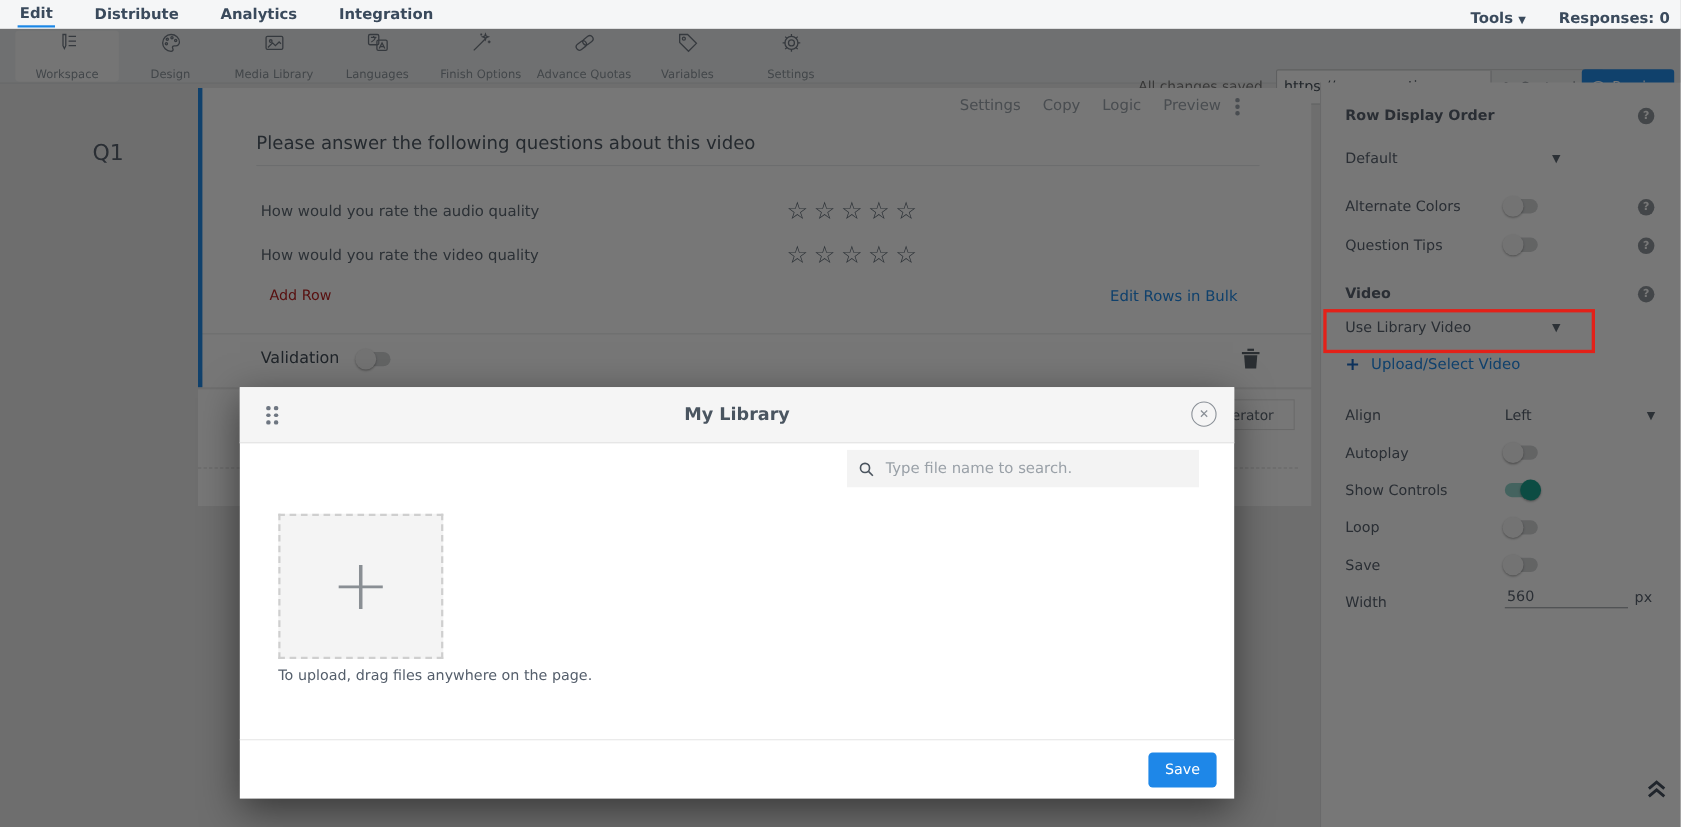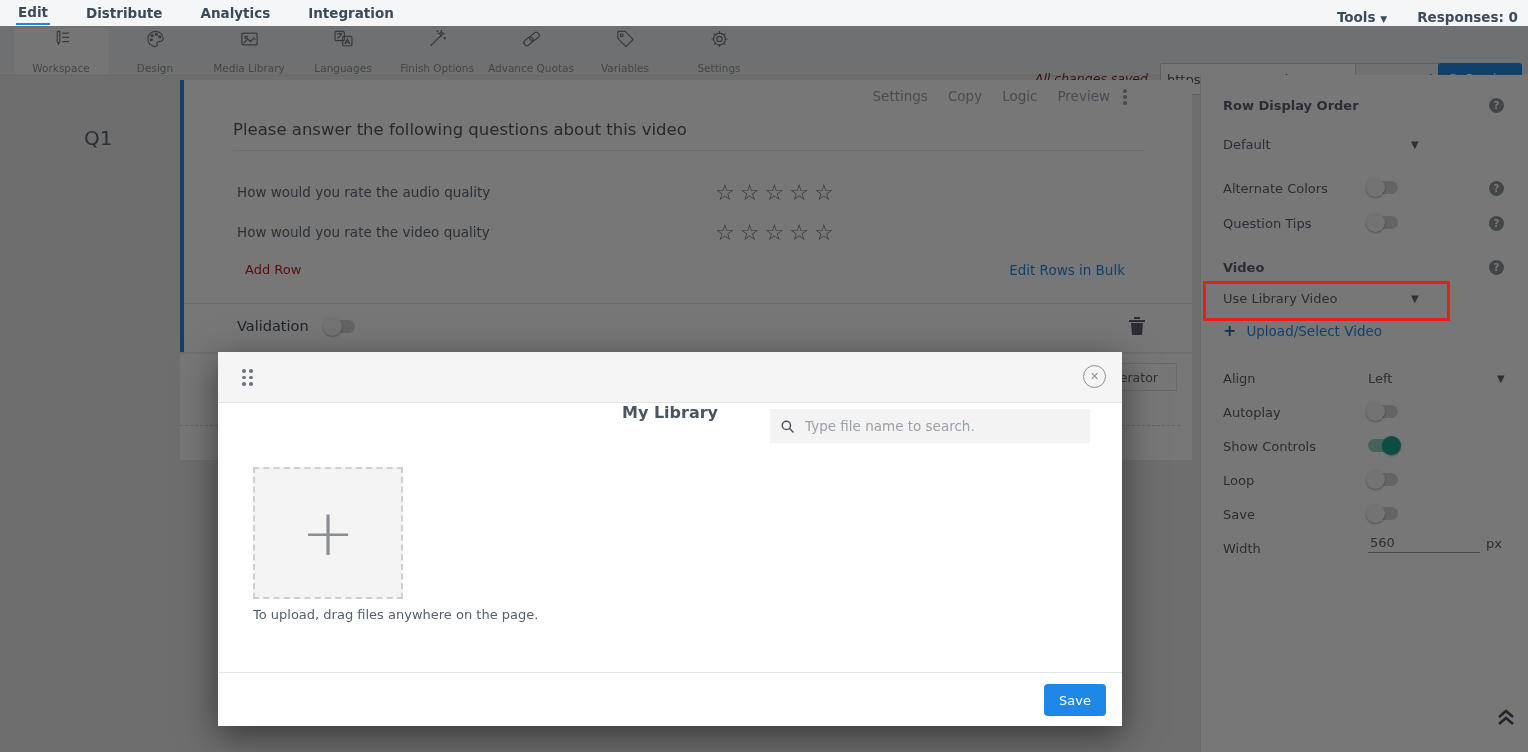--- a/index.html
+++ b/index.html
@@ -24,7 +24,7 @@
   .tb-item.selected{background:#fbfbfb;}
   .tb-item svg{width:25px;height:25px;stroke:#6e7681;fill:none;stroke-width:1.4;}
   .tb-label{font-size:10.5px;color:#8a939b;}
-  #save-status{right:380px;top:45px;font-style:italic;font-size:12.5px;color:#7f1d1d;}
+  #save-status{right:380px;top:45px;font-size:12.5px;color:#737373;}
   #url-group{left:1160px;top:37px;height:30px;display:flex;border:1px solid #c7cacc;background:#fff;border-radius:2px;}
   #url-input{width:182px;border:none;outline:none;font-size:13px;color:#444e58;padding:0 6px;font-family:inherit;background:transparent;}
   #customize-btn{display:flex;align-items:center;gap:5px;padding:0 10px;background:#f0f1f2;border-left:1px solid #c7cacc;font-size:12.5px;color:#4a545e;cursor:pointer;}

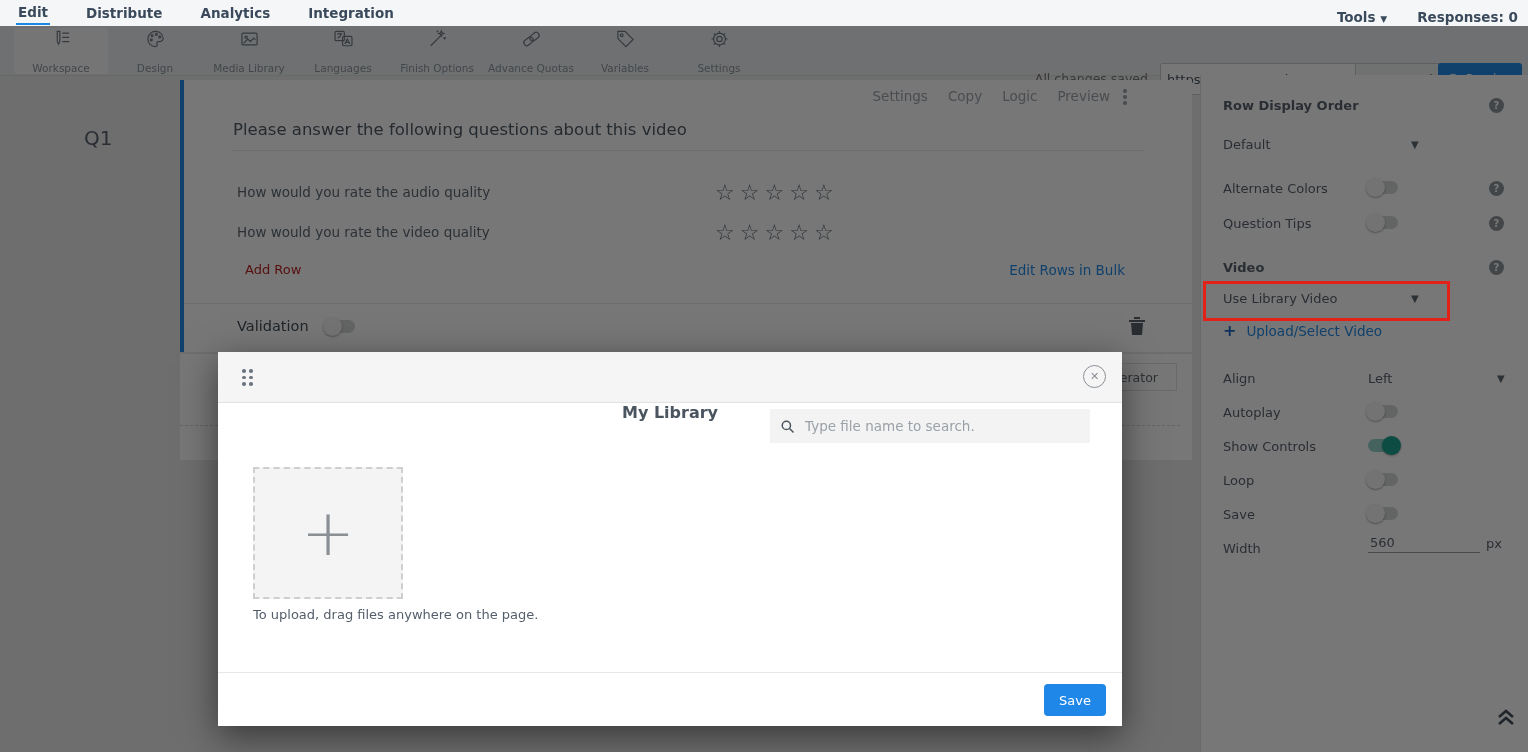--- a/index.html
+++ b/index.html
@@ -87,7 +87,7 @@
   #modal-header{position:absolute;left:0;top:0;width:100%;height:50px;background:#f5f5f5;border-bottom:1px solid #e3e3e3;}
   #drag-handle{position:absolute;left:24px;top:17px;display:grid;grid-template-columns:4px 4px;gap:3px;cursor:move;}
   #drag-handle i{width:3.5px;height:3.5px;border-radius:50%;background:#6e7681;}
-  #modal-title{position:absolute;left:0;top:15px;width:100%;text-align:center;font-size:16px;font-weight:700;color:#4a5560;margin-top:36px;}
+  #modal-title{position:absolute;left:0;top:15px;width:100%;text-align:center;font-size:16px;font-weight:700;color:#4a5560;}
   #modal-close{position:absolute;right:16px;top:13px;width:21px;height:21px;border:1.5px solid #8a9097;border-radius:50%;color:#8a9097;font-size:11px;display:flex;align-items:center;justify-content:center;cursor:pointer;}
   #modal-search{position:absolute;left:552px;top:57px;width:320px;height:34px;background:#f3f3f3;display:flex;align-items:center;gap:8px;padding:0 10px;box-sizing:border-box;}
   #modal-search svg{width:15px;height:15px;stroke:#4a545e;fill:none;stroke-width:2;}

